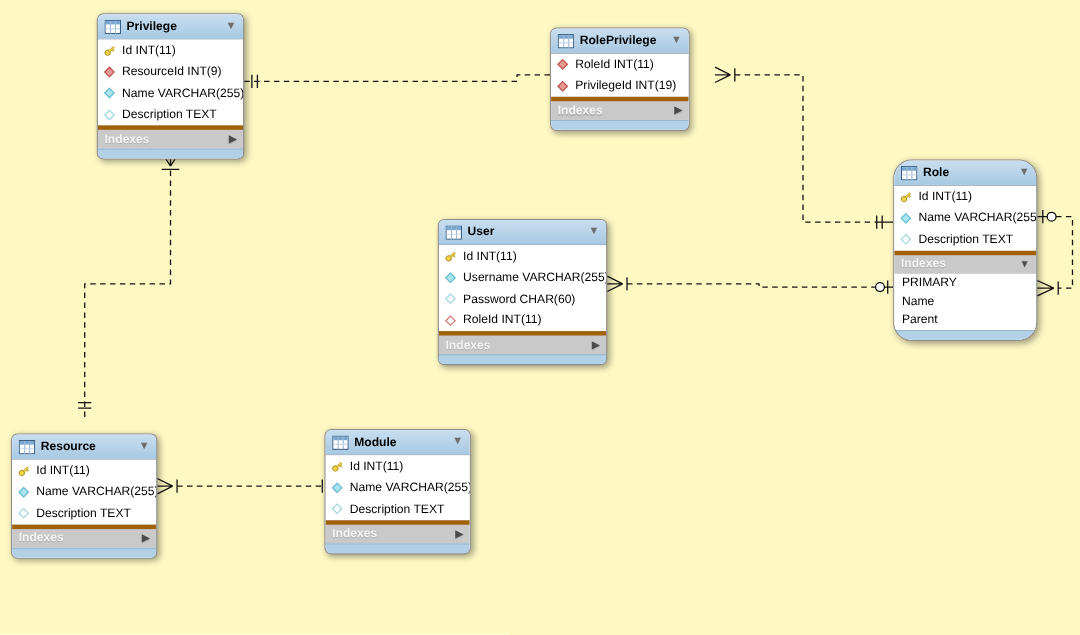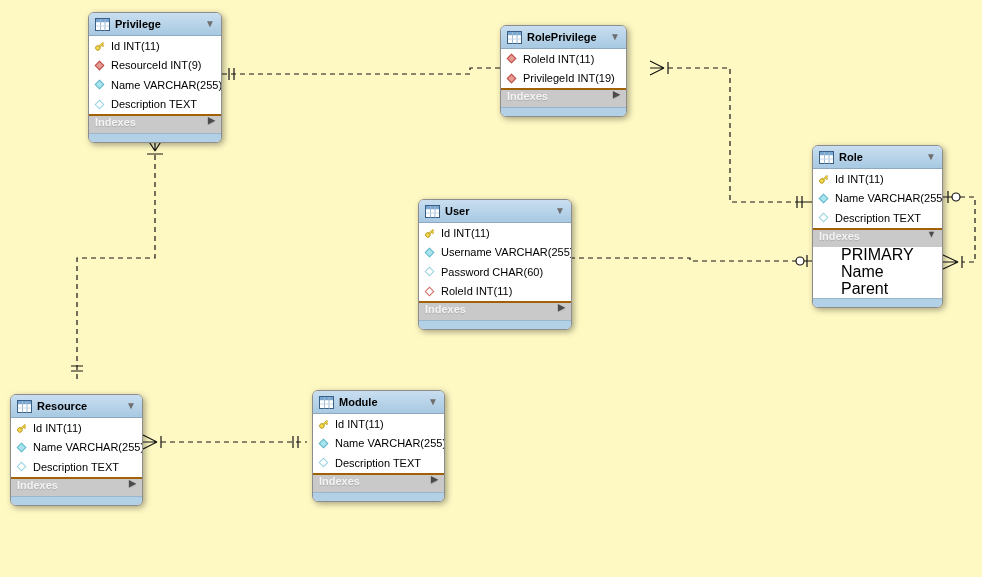--- a/index.html
+++ b/index.html
@@ -34,8 +34,8 @@
   .d-cyan-f{background:#a9e4ef;border:1px solid #63b9cc;}
   .d-cyan-o{background:#ffffff;border:1px solid #96d2e0;}
   .idxbar{
-    height:17px;display:flex;padding:0 6px;
-    background:#c9c9c9;border-top:2px solid #a16207;
+    height:17px;display:flex;align-items:center;padding:0 6px;
+    background:#c9c9c9;border-top:4px solid #a16207;
     color:#f4f4f4;font-size:11px;font-weight:bold;
     text-shadow:0 1px 1px rgba(0,0,0,0.15);
   }

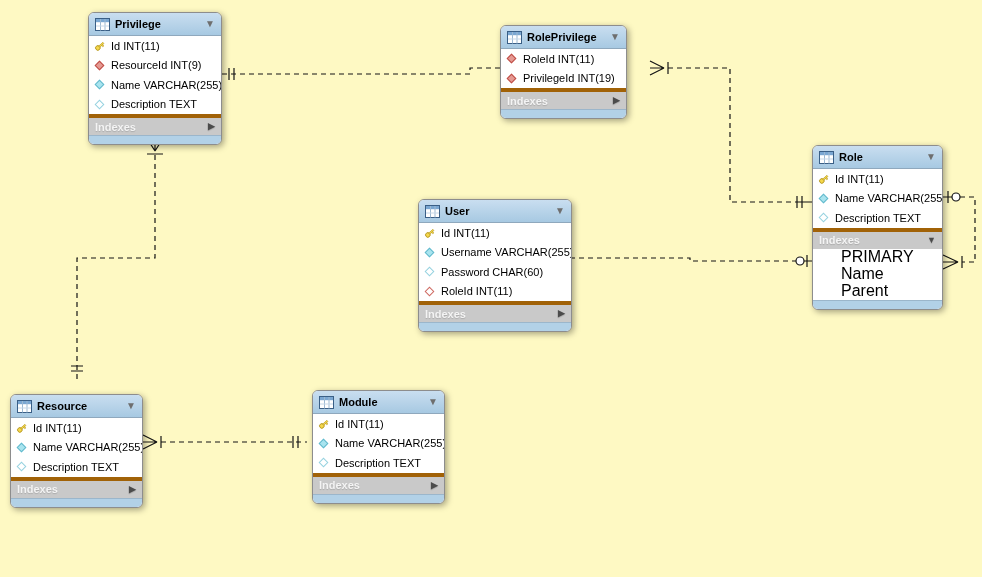--- a/index.html
+++ b/index.html
@@ -162,7 +162,7 @@
       </div>
       <div class="ftr"></div>
     </div>
-    <div class="tbl" style="left: 812px; top: 145px; width: 131px;">
+    <div class="tbl" style="left: 812px; top: 145px; width: 131px; border-radius: 17px;">
       <div class="hdr">
         <span class="tblicon">
           <svg width="15" height="13" viewBox="0 0 15 13">

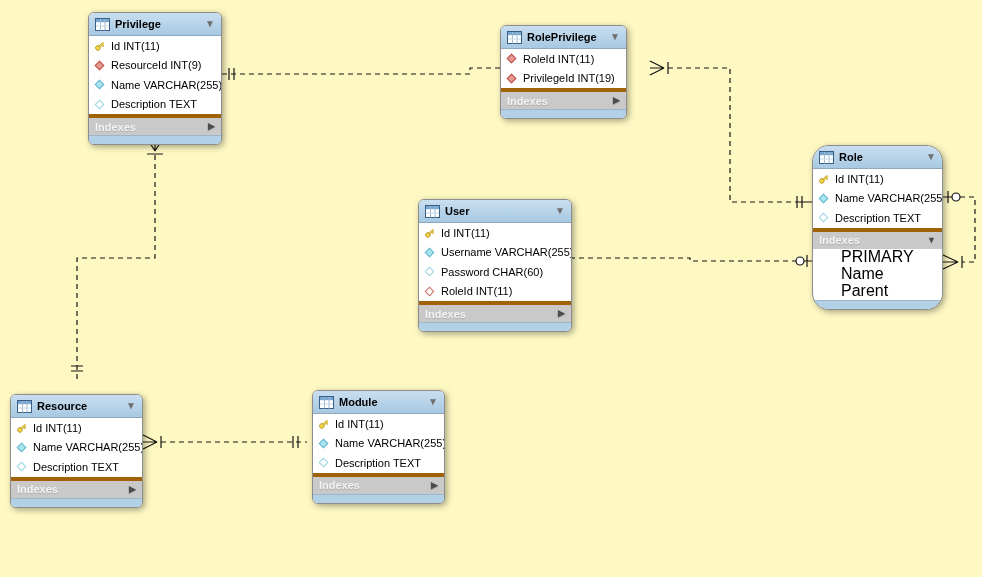--- a/index.html
+++ b/index.html
@@ -203,7 +203,7 @@
       <div class="idxrow">Parent</div>
       <div class="ftr"></div>
     </div>
-    <div class="tbl" style="left: 418px; top: 199px; width: 154px;">
+    <div class="tbl" style="left: 398px; top: 199px; width: 154px;">
       <div class="hdr">
         <span class="tblicon">
           <svg width="15" height="13" viewBox="0 0 15 13">

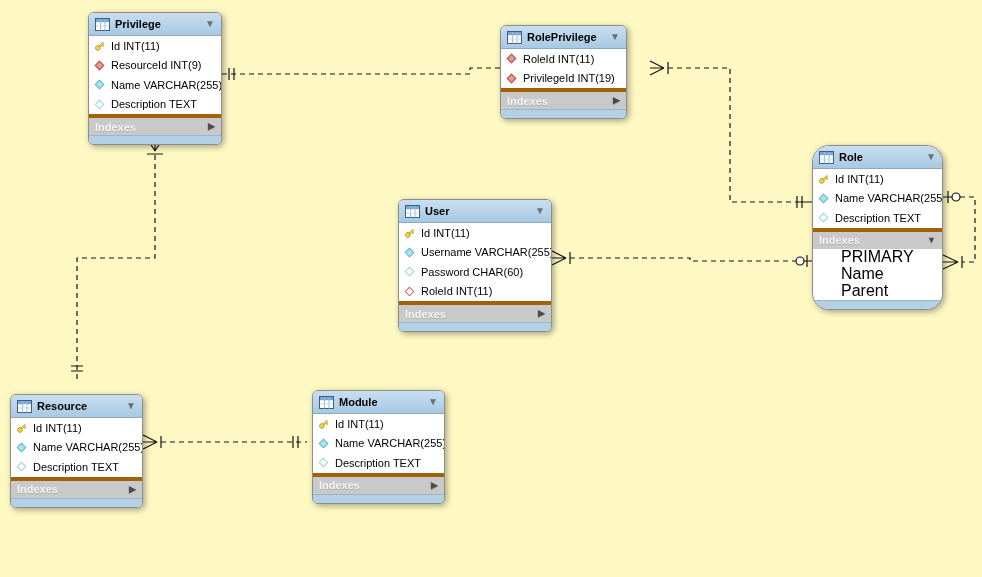--- a/index.html
+++ b/index.html
@@ -42,7 +42,7 @@
   .idxarrow{margin-left:auto;color:#4b4b4b;font-size:9px;line-height:1;}
   .idxrow{
     height:17px;display:flex;align-items:center;padding:0 7px;
-    font-size:16px;color:#000;background:#fff;white-space:nowrap;margin-left:21px;
+    font-size:11px;color:#000;background:#fff;white-space:nowrap;
   }
   .ftr{height:8px;background:#b2d1e7;border-top:1px solid #9bb6cb;}
 </style>

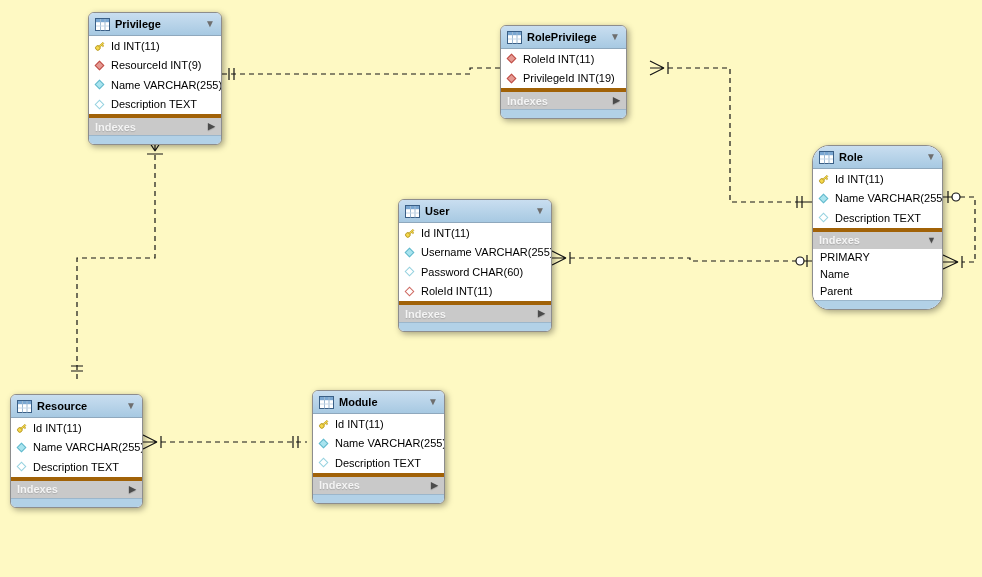--- a/index.html
+++ b/index.html
@@ -283,7 +283,7 @@
       </div>
       <div class="ftr"></div>
     </div>
-    <div class="tbl" style="left: 312px; top: 390px; width: 133px;">
+    <div class="tbl" style="left: 295px; top: 390px; width: 133px;">
       <div class="hdr">
         <span class="tblicon">
           <svg width="15" height="13" viewBox="0 0 15 13">

